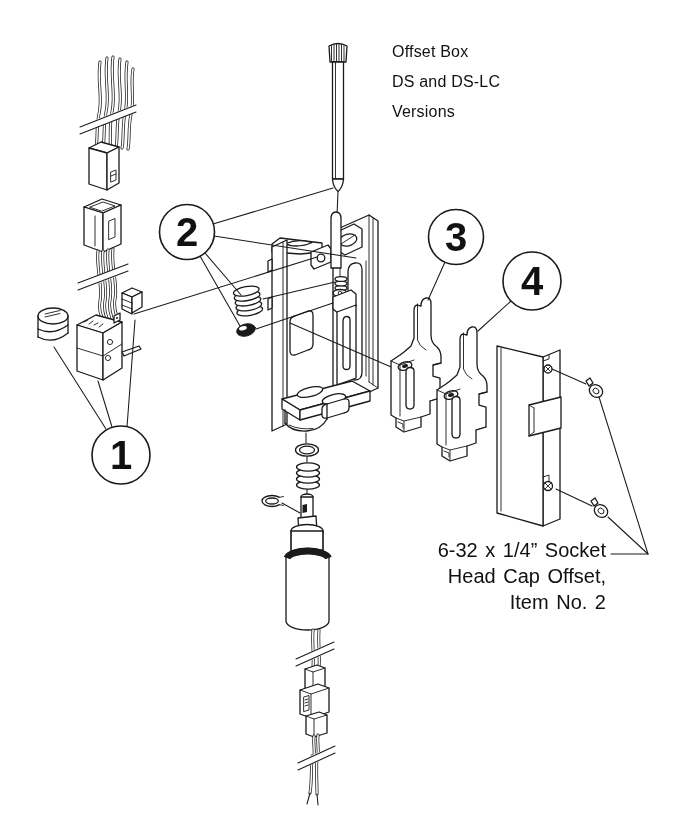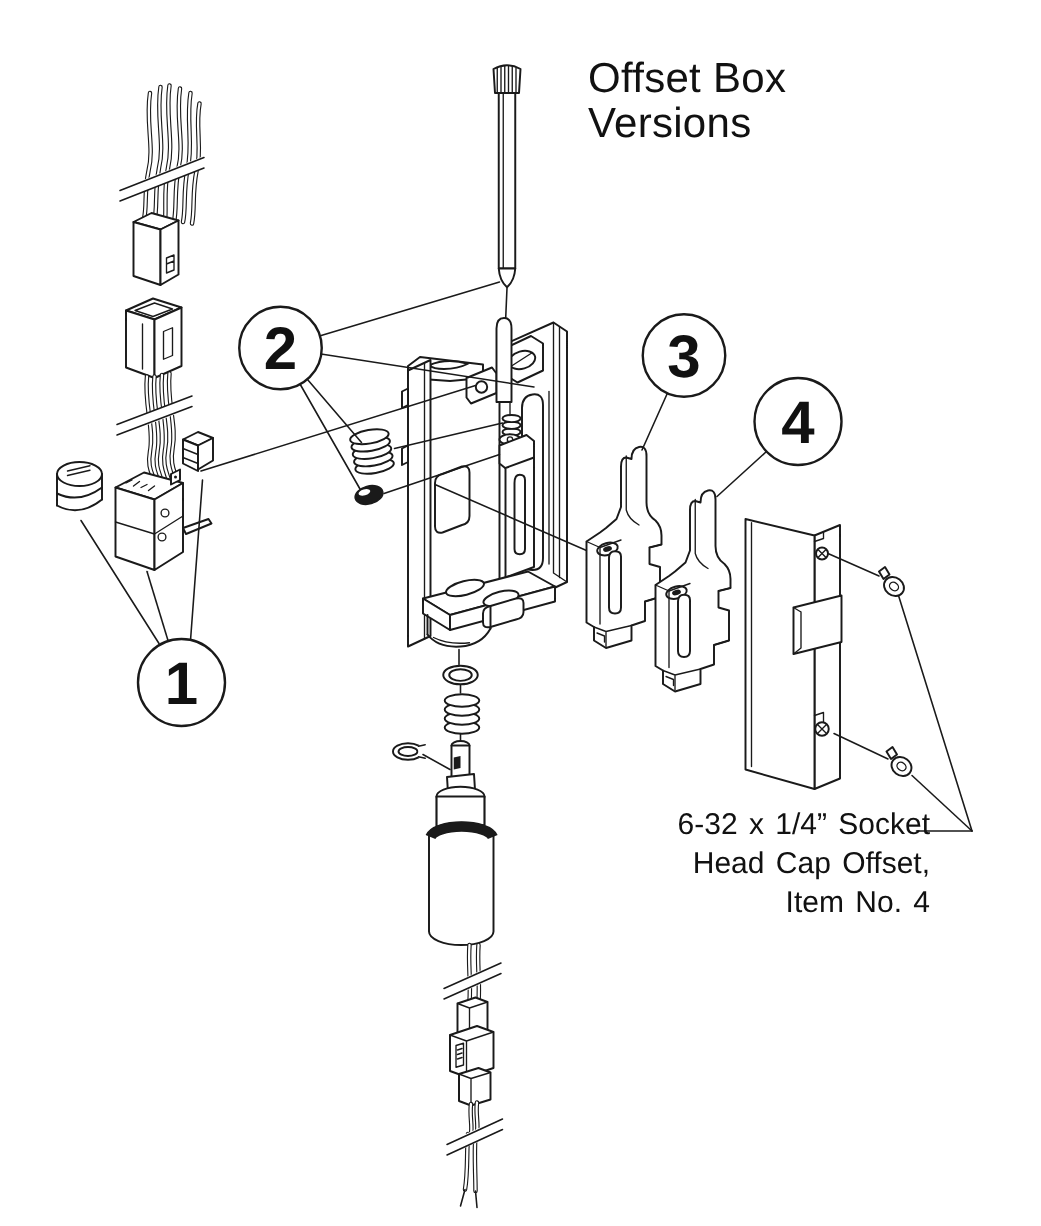--- a/index.html
+++ b/index.html
@@ -16,7 +16,7 @@
   .gap{fill:#ffffff;stroke:none;}
   .callout-circle{fill:#ffffff;stroke:#1a1a1a;stroke-width:1.6;}
   .callout-num{font:700 40px "Liberation Sans", sans-serif;fill:#111;text-anchor:middle;}
-  .title{position:absolute;left:392px;top:37px;font-size:28px;line-height:30px;
+  .title{position:absolute;left:392px;top:37px;font-size:16px;line-height:30px;
          letter-spacing:0.2px;white-space:nowrap;}
   .note{position:absolute;left:390px;top:537px;width:230px;text-align:right;
         font-size:20px;line-height:26px;word-spacing:2px;}

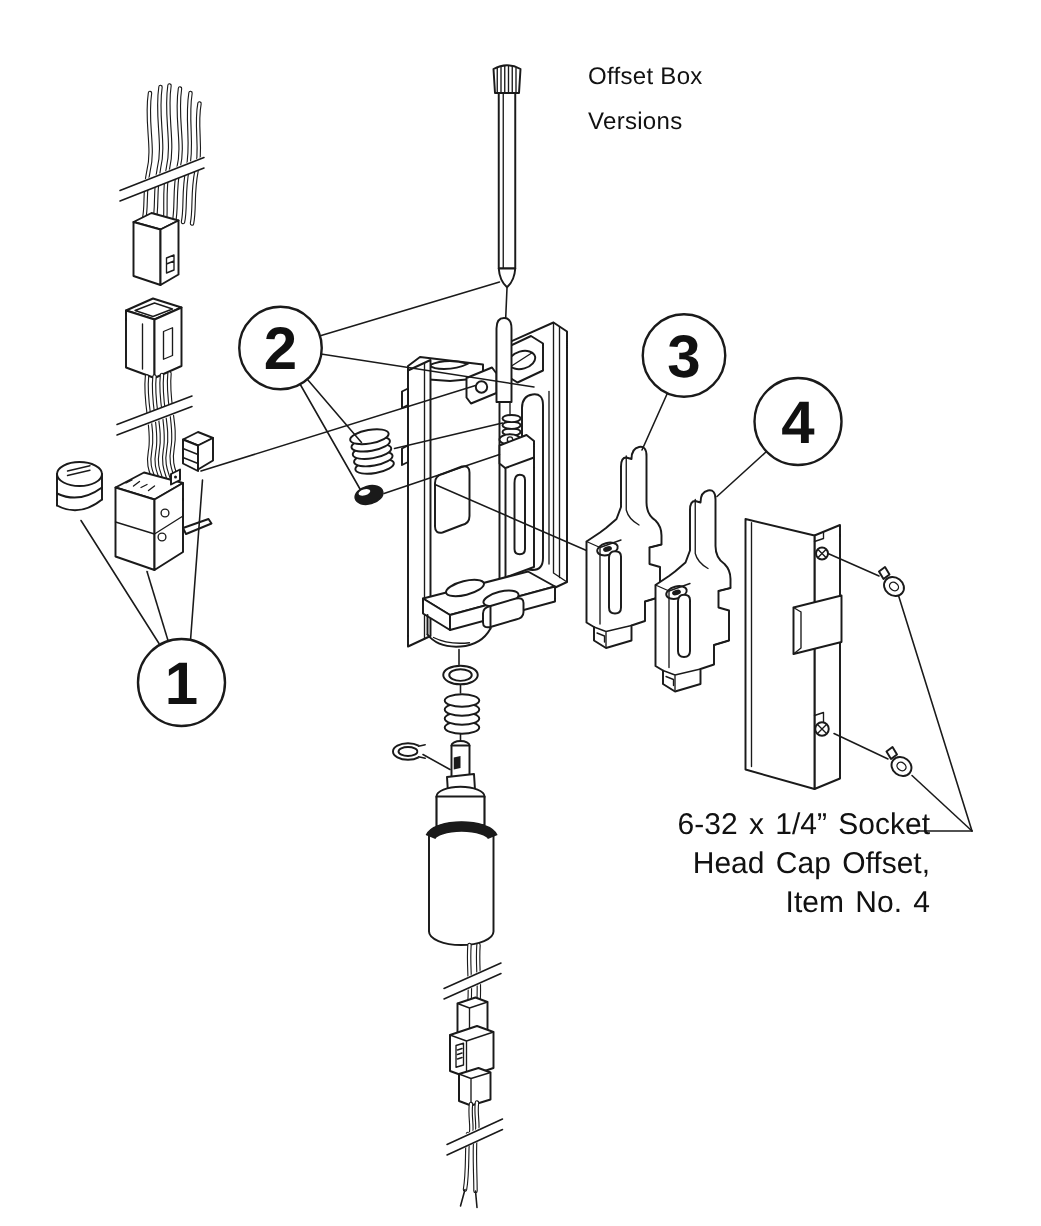--- a/index.html
+++ b/index.html
@@ -324,6 +324,7 @@
 
 <div class="title">
   <div>Offset Box</div>
+  <div>DS and DS-LC</div>
   <div>Versions</div>
 </div>
 

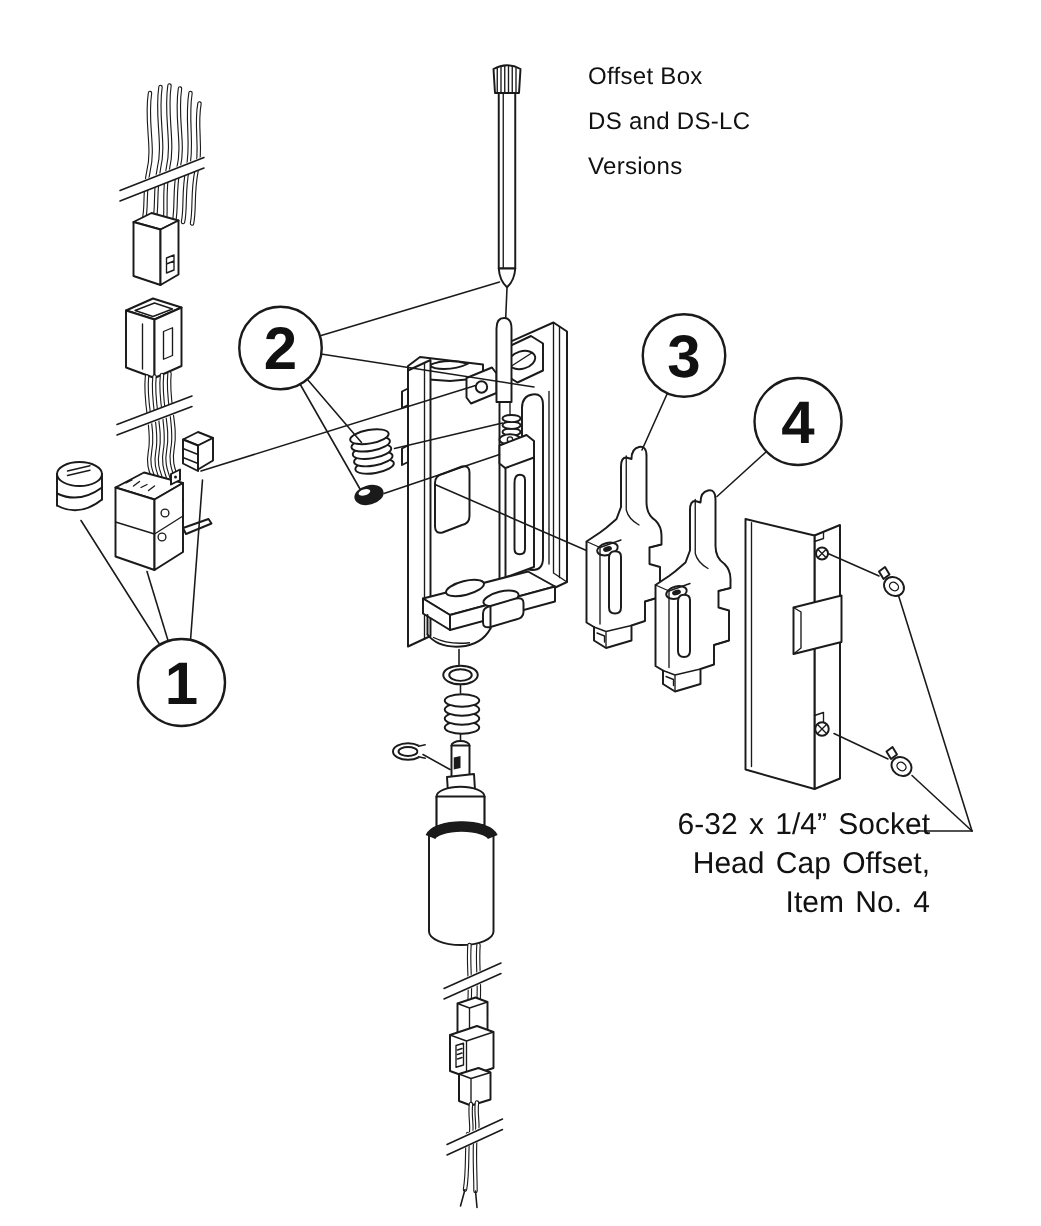--- a/index.html
+++ b/index.html
@@ -18,7 +18,7 @@
   .callout-num{font:700 40px "Liberation Sans", sans-serif;fill:#111;text-anchor:middle;}
   .title{position:absolute;left:392px;top:37px;font-size:16px;line-height:30px;
          letter-spacing:0.2px;white-space:nowrap;}
-  .note{position:absolute;left:390px;top:537px;width:230px;text-align:right;
+  .note{position:absolute;left:376px;top:537px;width:230px;text-align:right;
         font-size:20px;line-height:26px;word-spacing:2px;}
 </style>
 </head>

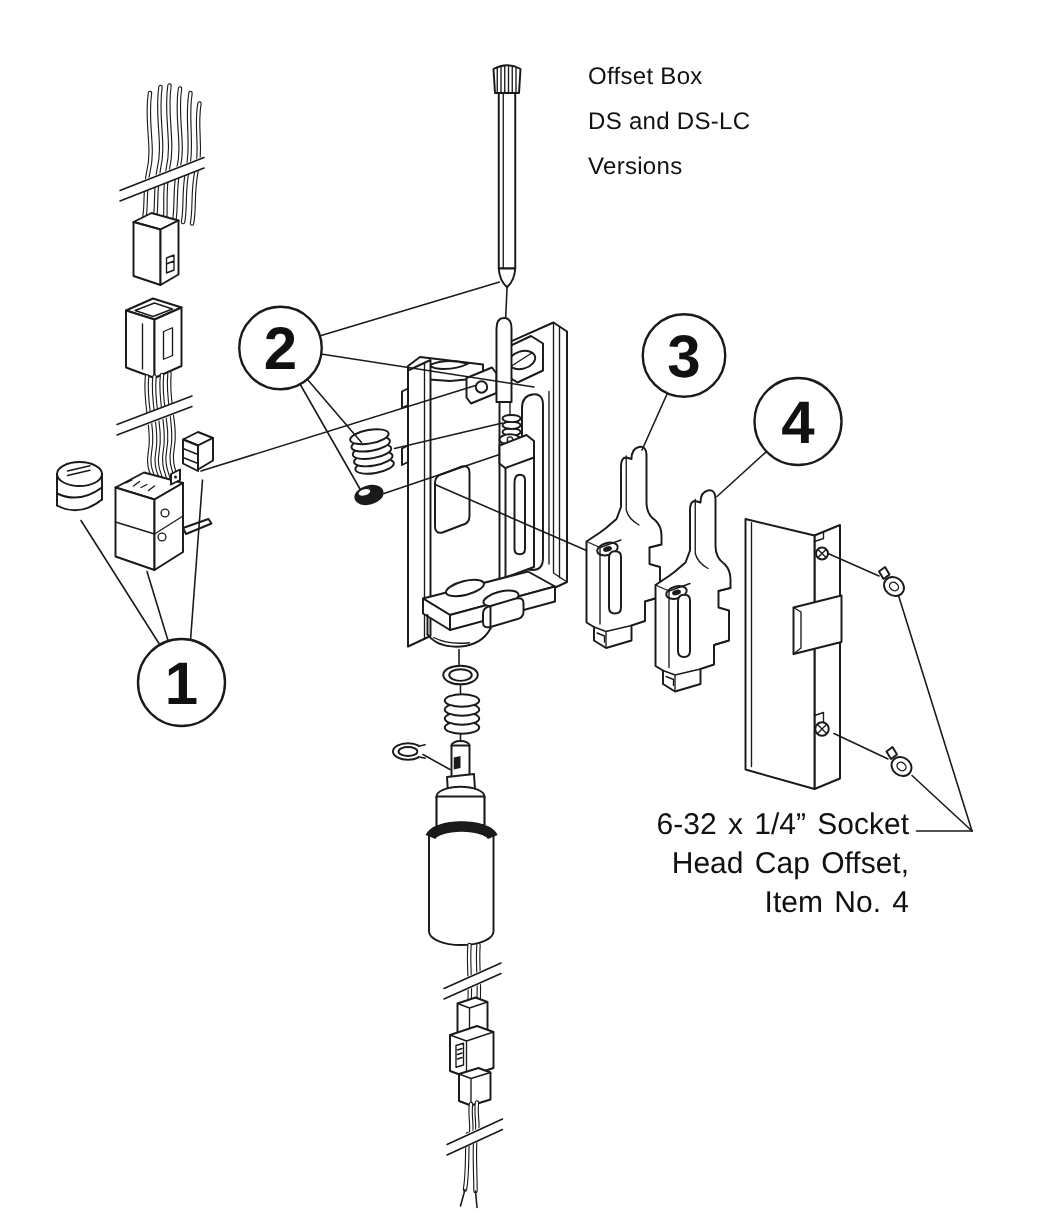--- a/index.html
+++ b/index.html
@@ -331,7 +331,7 @@
 <div class="note">
   <div>6-32 x 1/4” Socket</div>
   <div>Head Cap Offset,</div>
-  <div>Item No. 4</div>
+  <div>Item No. 2</div>
 </div>
 </div>
 

